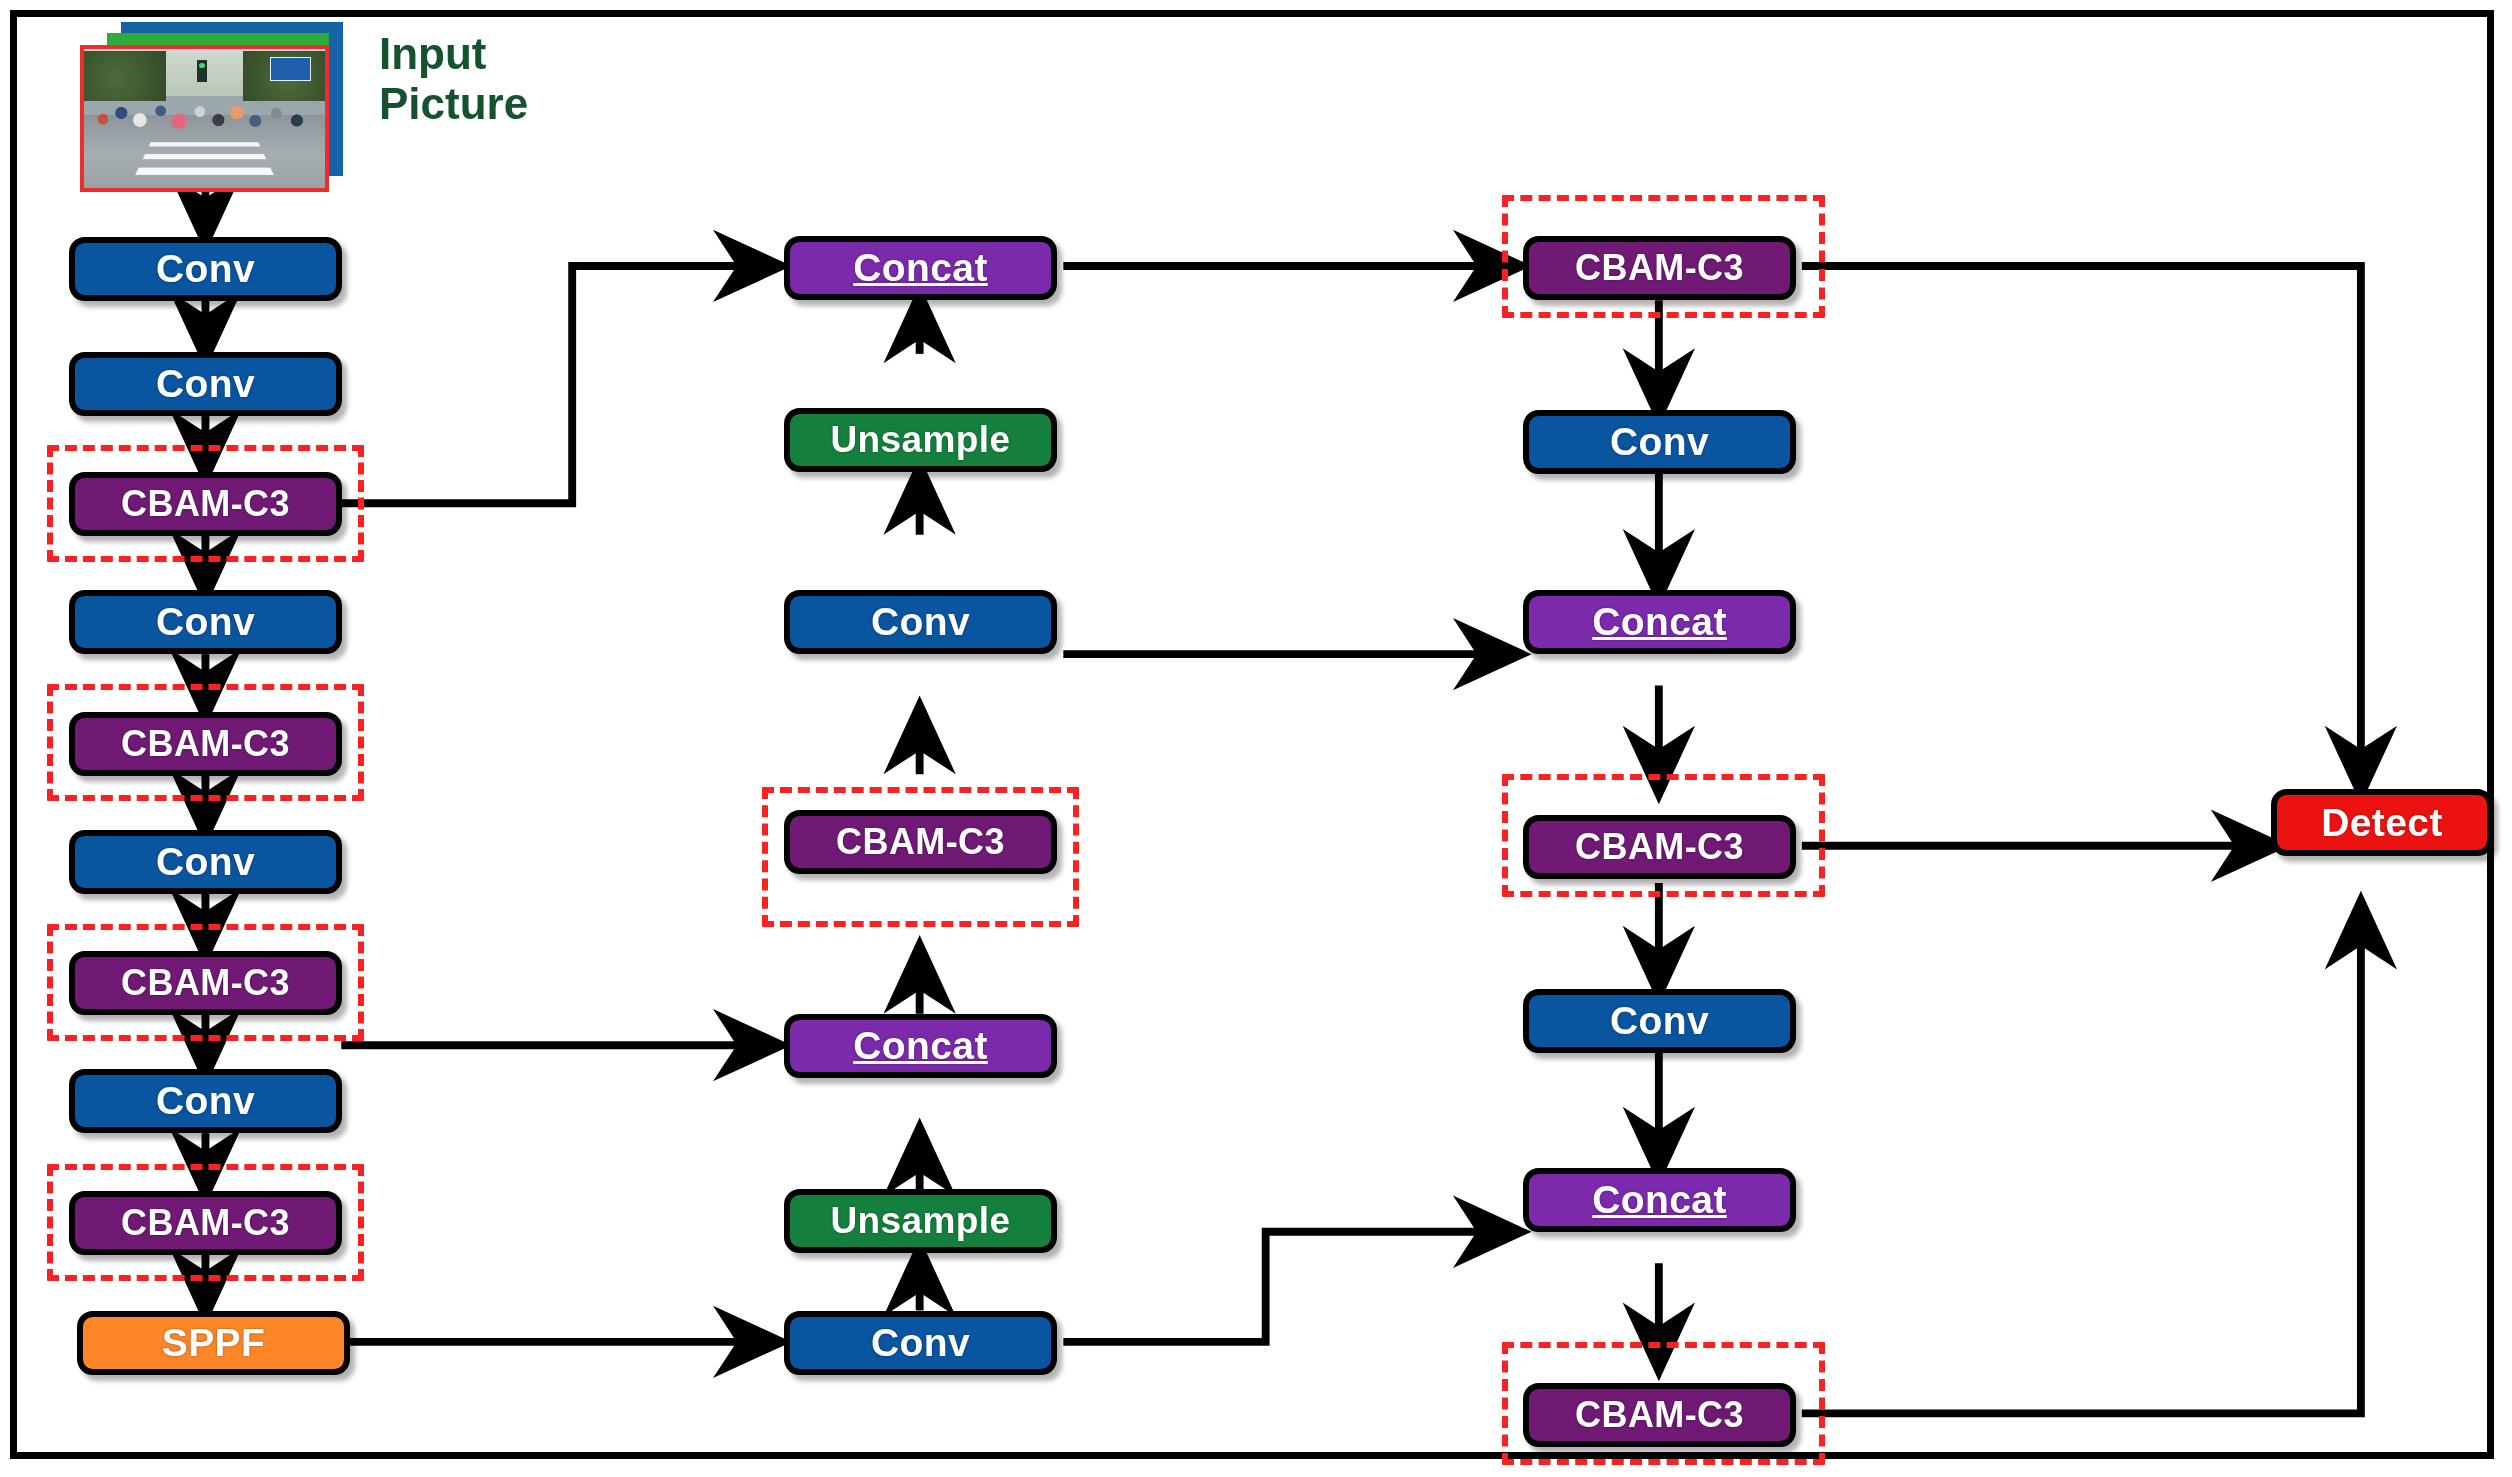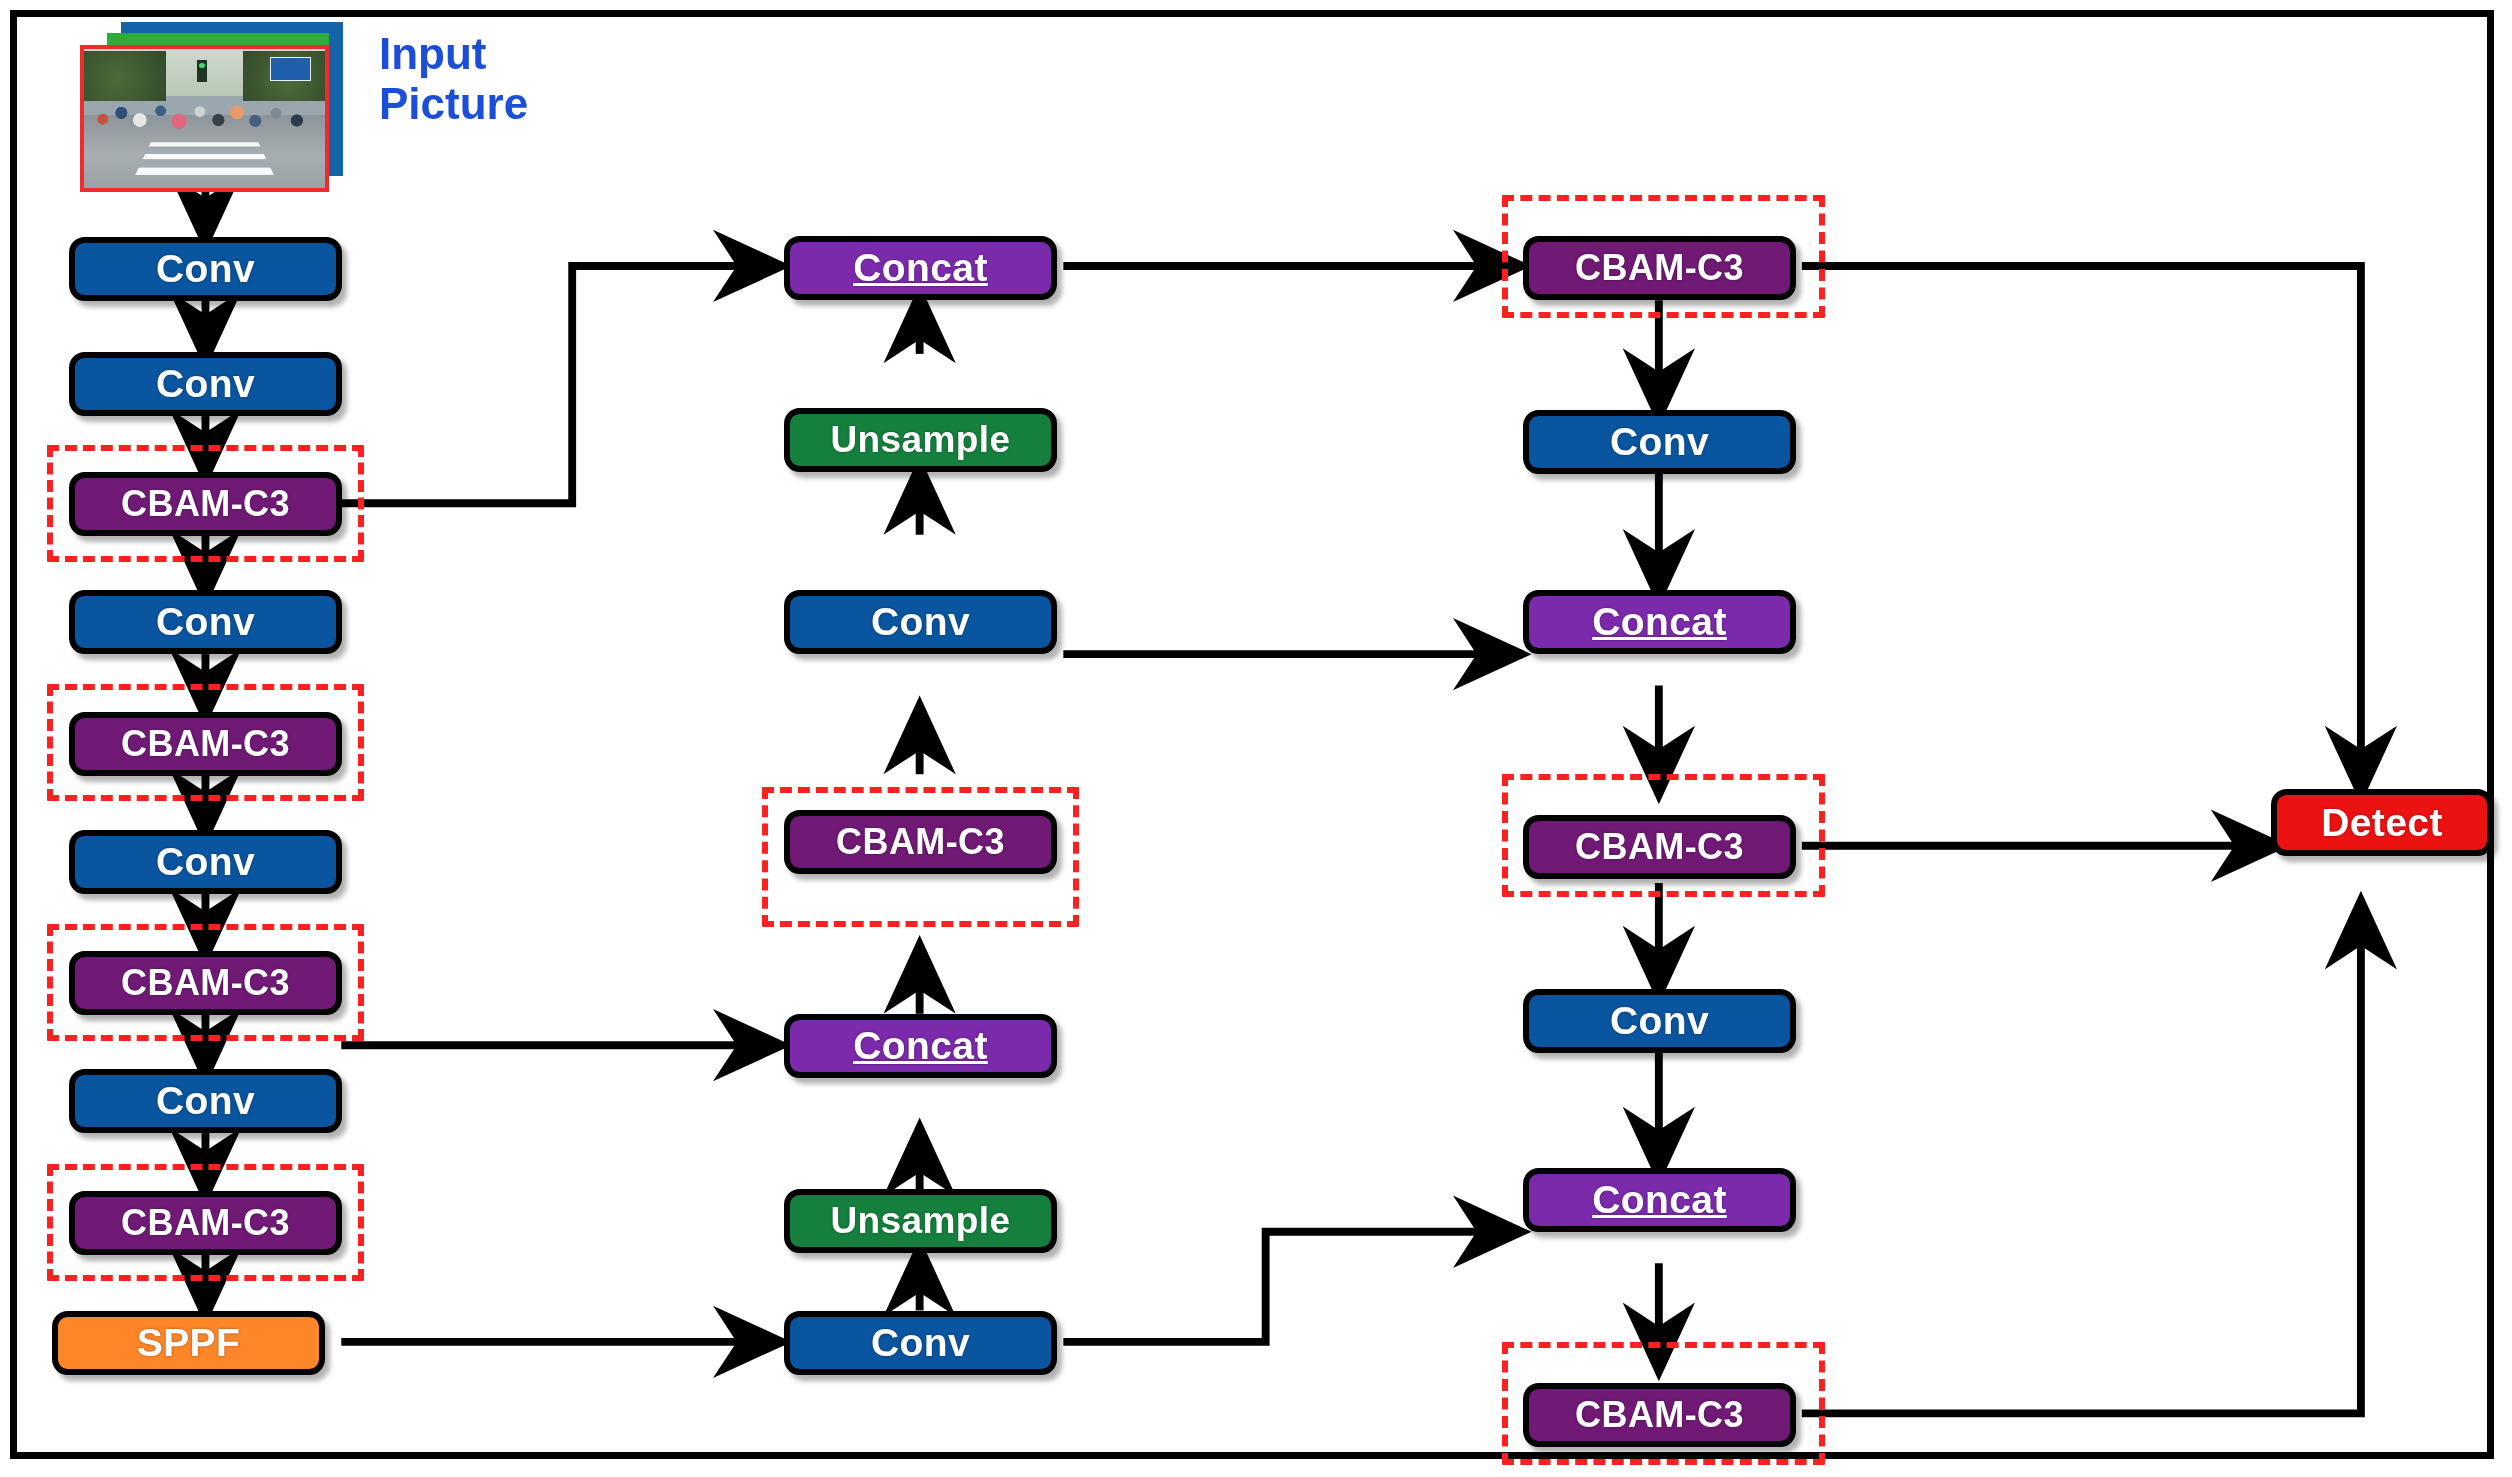--- a/index.html
+++ b/index.html
@@ -115,7 +115,7 @@
   .caption {
     position: absolute;
     font-weight: bold;
-    color: #1d4ed8;
+    color: #14532d;
     line-height: 1.14;
     white-space: pre-line;
   }

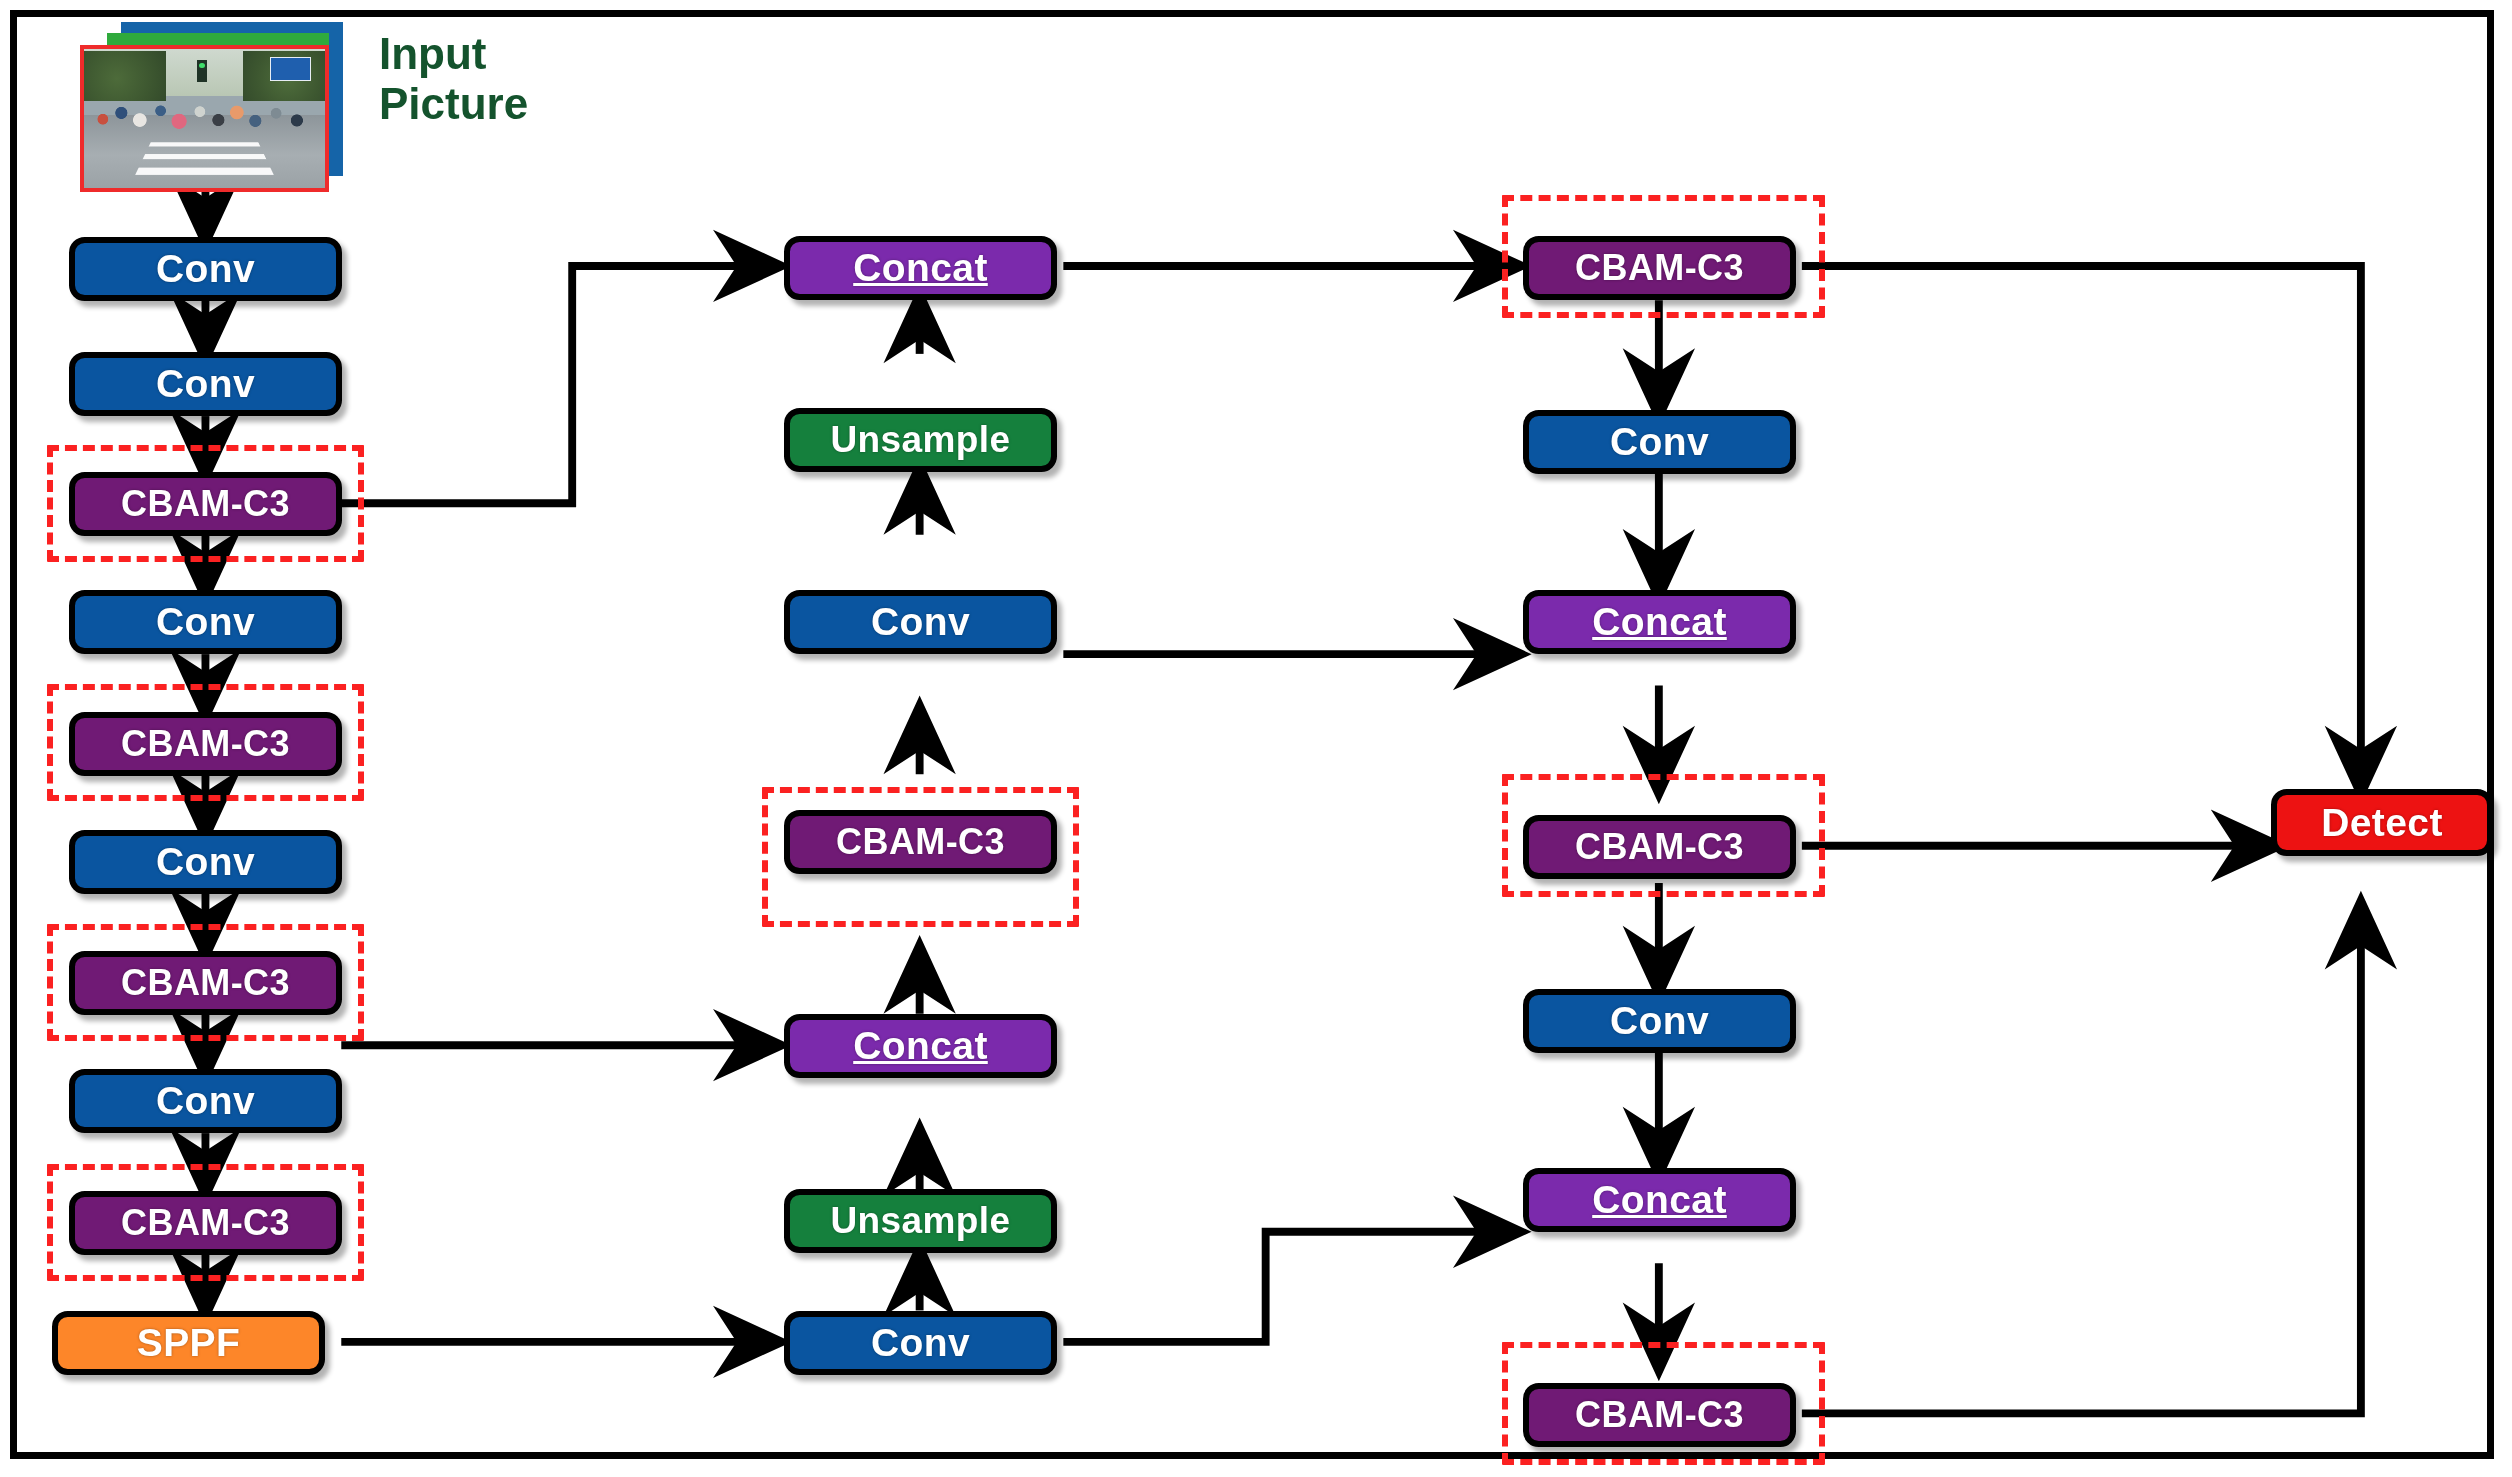--- a/index.html
+++ b/index.html
@@ -217,7 +217,7 @@
   <div class="node n-cbam" style="left:69px; top:951px; width:273px; height:64px; font-size:36px;">CBAM-C3</div>
   <div class="node n-conv" style="left:69px; top:1069px; width:273px; height:64px; font-size:39px;">Conv</div>
   <div class="node n-cbam" style="left:69px; top:1191px; width:273px; height:64px; font-size:36px;">CBAM-C3</div>
-  <div class="node n-sppf" style="left:52px; top:1311px; width:273px; height:64px; font-size:39px;">SPPF</div>
+  <div class="node n-sppf" style="left:77px; top:1311px; width:273px; height:64px; font-size:39px;">SPPF</div>
 
   <div class="node n-concat" style="left:784px; top:236px; width:273px; height:64px; font-size:39px;">Concat</div>
   <div class="node n-upsamp" style="left:784px; top:408px; width:273px; height:64px; font-size:37px;">Unsample</div>

